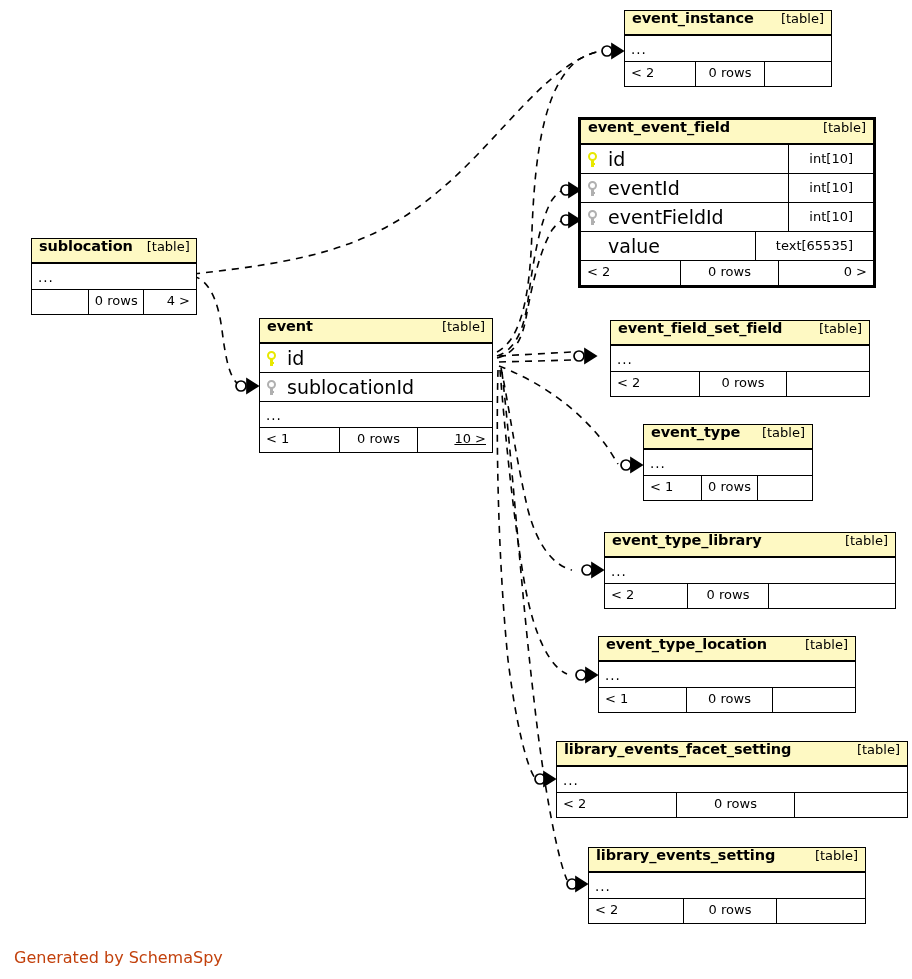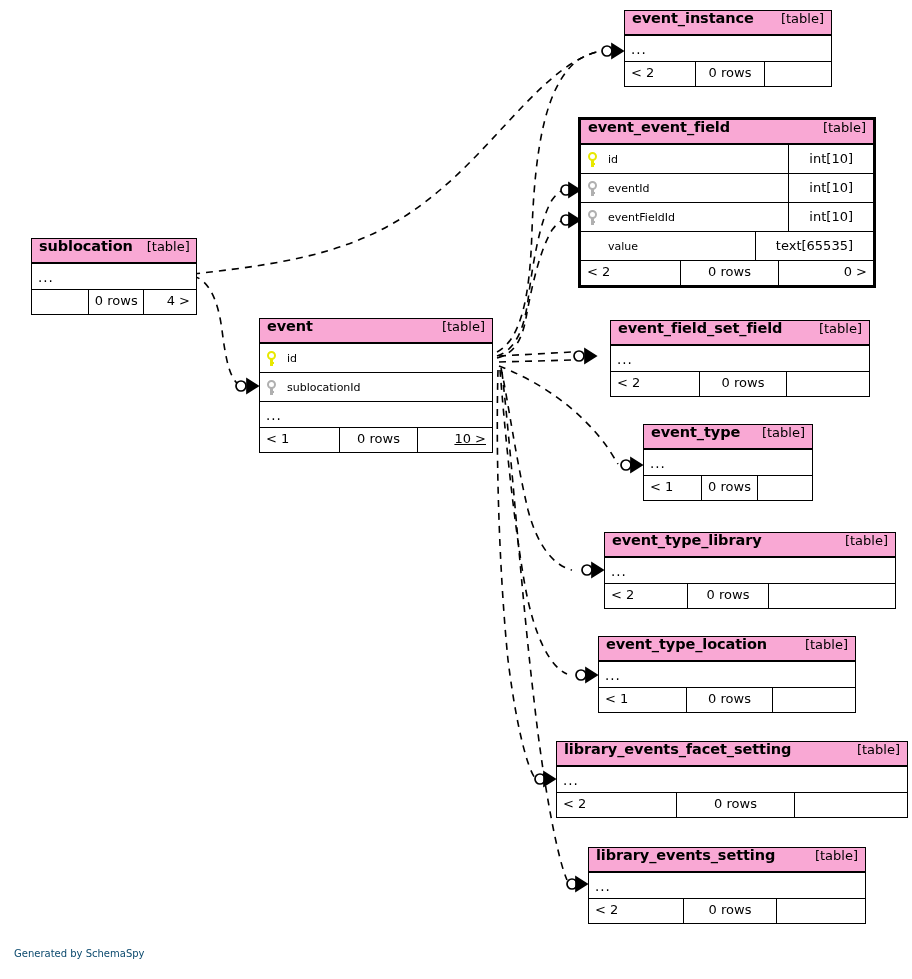--- a/index.html
+++ b/index.html
@@ -45,7 +45,7 @@
     display: flex;
     align-items: center;
     justify-content: space-between;
-    background: #f9a8d4;
+    background: #fef9c3;
     border-bottom: 2px solid #000000;
     padding: 3px 7px 12px 7px;
     box-sizing: border-box;

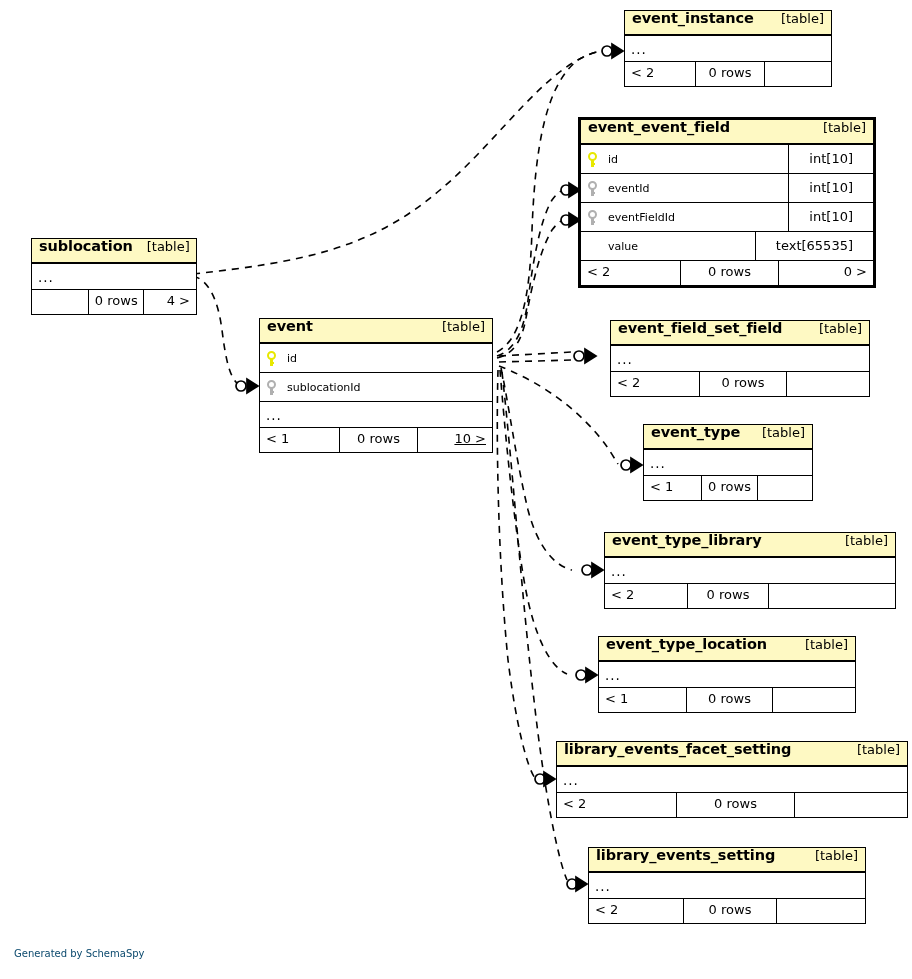--- a/index.html
+++ b/index.html
@@ -134,7 +134,7 @@
   .col-name {
     white-space: nowrap;
     overflow: hidden;
-    font-size: 11px;
+    font-size: 19px;
   }
   .ellipsis-cell {
     padding-left: 6px;

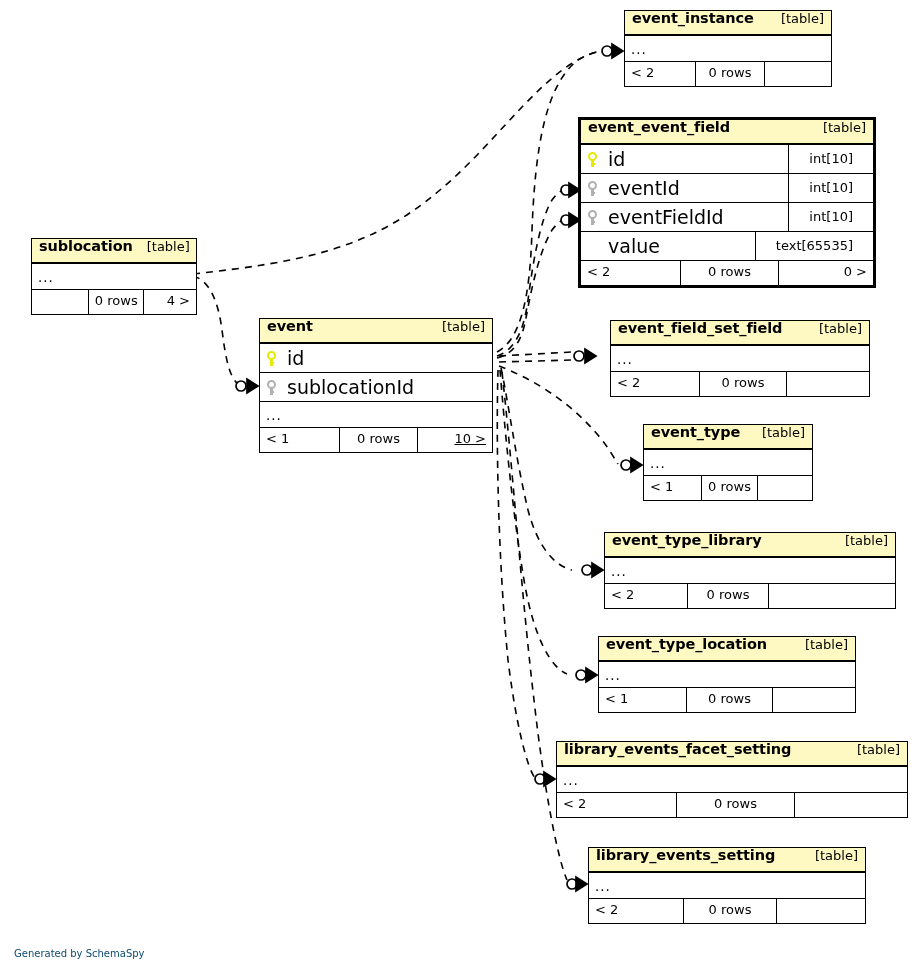--- a/index.html
+++ b/index.html
@@ -166,8 +166,8 @@
     position: absolute;
     left: 14px;
     top: 948px;
-    font-size: 10px;
-    color: #0c4a6e;
+    font-size: 16px;
+    color: #c2410c;
     z-index: 3;
     white-space: nowrap;
   }

